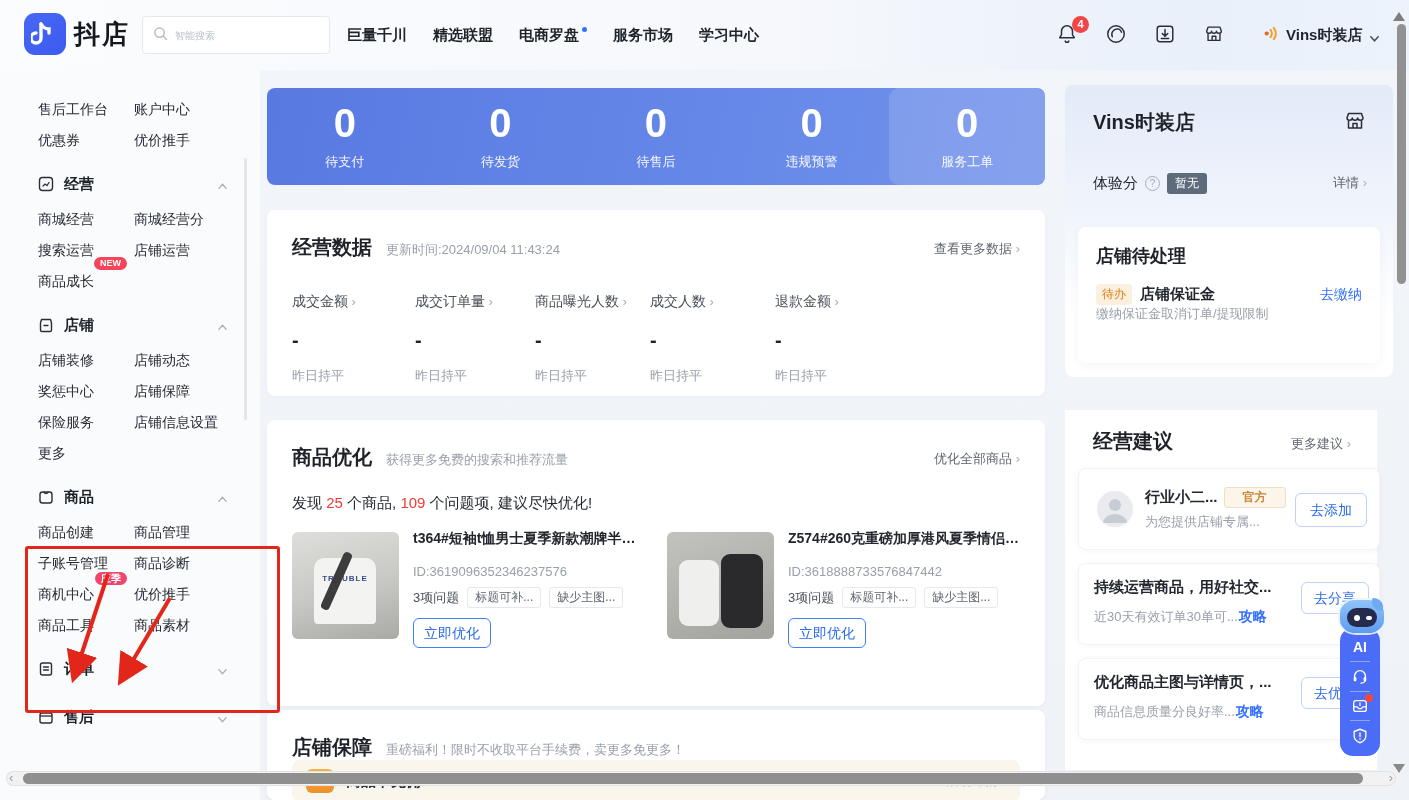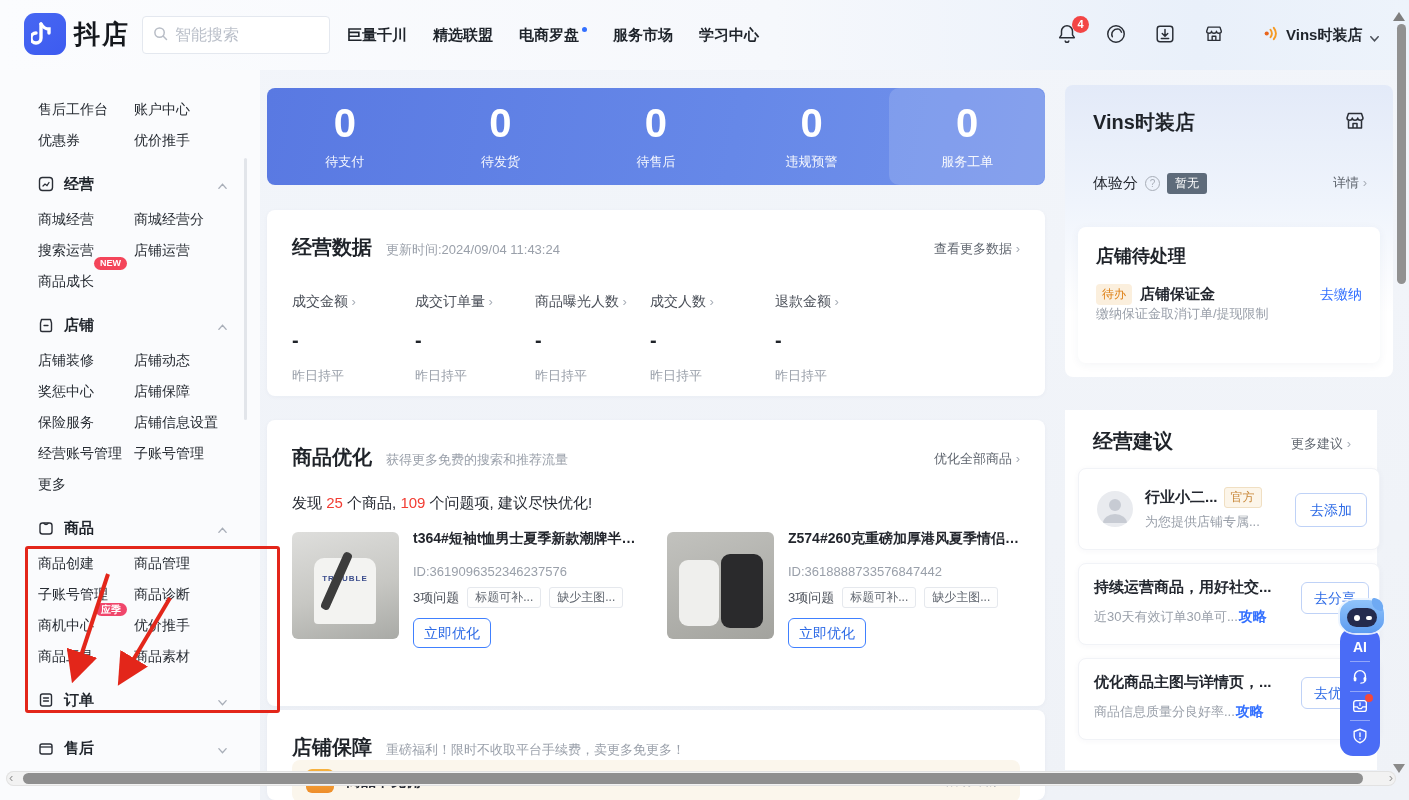--- a/index.html
+++ b/index.html
@@ -14,7 +14,7 @@
   .logo-ico svg{position:absolute;left:7px;top:7px}
   .logo-txt{font-size:26px;font-weight:800;color:#15181D;letter-spacing:2px}
   .search{position:absolute;left:142px;top:16px;width:188px;height:38px;background:#fff;border:1px solid #E4E8EF;border-radius:4px;display:flex;align-items:center;padding:0 10px;gap:7px}
-  .search input{border:0;outline:0;width:100%;font-size:16px;color:#c2410c;background:transparent;font-family:"Liberation Sans",sans-serif}
+  .search input{border:0;outline:0;width:100%;font-size:10px;color:#c2410c;background:transparent;font-family:"Liberation Sans",sans-serif}
   .search input::placeholder{color:#BBC0CA}
   .topnav{position:absolute;left:347px;top:0;height:70px;display:flex;align-items:center;gap:26px}
   .topnav .nitem{font-size:15px;font-weight:700;color:#1F242B;cursor:pointer;white-space:nowrap}

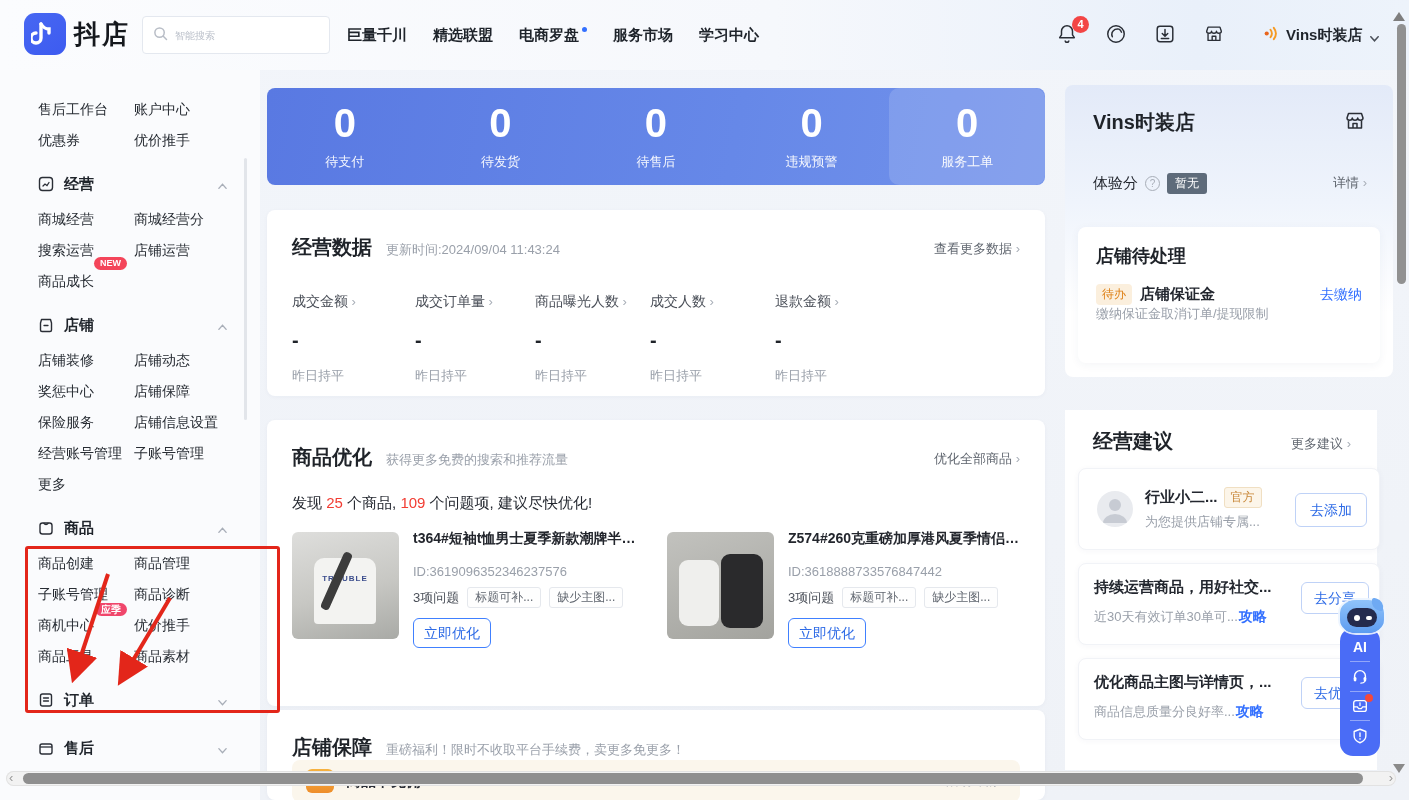--- a/index.html
+++ b/index.html
@@ -286,10 +286,6 @@
     <div class="side-row">
       <span class="c1">保险服务</span>
       <span class="c2">店铺信息设置</span>
-    </div>
-    <div class="side-row">
-      <span class="c1">经营账号管理</span>
-      <span class="c2">子账号管理</span>
     </div>
     <div class="side-row">
       <span class="c1">更多</span>

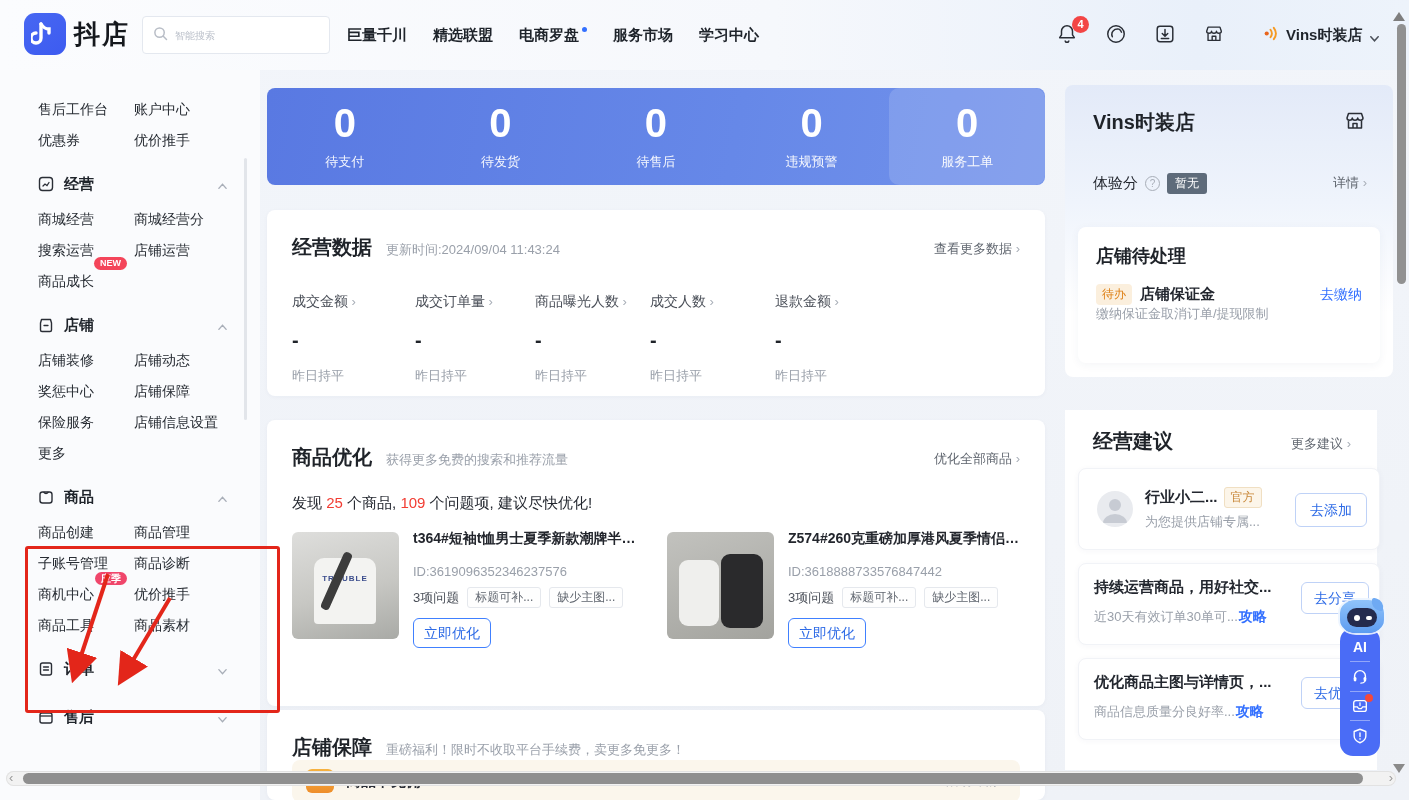--- a/index.html
+++ b/index.html
@@ -122,7 +122,7 @@
   .ac0{top:58px}.ac1{top:153px}.ac2{top:248px}
   .avatar{position:absolute;left:18px;top:22px;width:36px;height:36px;border-radius:50%;background:#E9EBEF;overflow:hidden}
   .adv1-title{position:absolute;left:66px;top:18px;font-size:15px;font-weight:700;color:#23272F;white-space:nowrap}
-  .adv-badge{display:inline-block;margin-left:6px;background:#FCF5E9;border:1px solid #F0DFC2;color:#C8883A;font-size:12px;font-weight:400;border-radius:3px;padding:1px 6px;vertical-align:1px}
+  .adv-badge{display:inline-block;margin-left:6px;background:#FCF5E9;border:1px solid #F0DFC2;color:#C8883A;font-size:12px;font-weight:700;border-radius:3px;padding:1px 18px;vertical-align:1px}
   .adv1-desc{position:absolute;left:66px;top:44px;font-size:13px;color:#9AA0AA;white-space:nowrap}
   .adv-btn{position:absolute;right:12px;top:24px;width:72px;height:34px;line-height:32px;text-align:center;background:#fff;border:1px solid #BFD2F7;border-radius:6px;color:#2E6BE6;font-size:14px;cursor:pointer}
   .adv-title{position:absolute;left:15px;top:14px;font-size:15px;font-weight:700;color:#23272F;white-space:nowrap}

